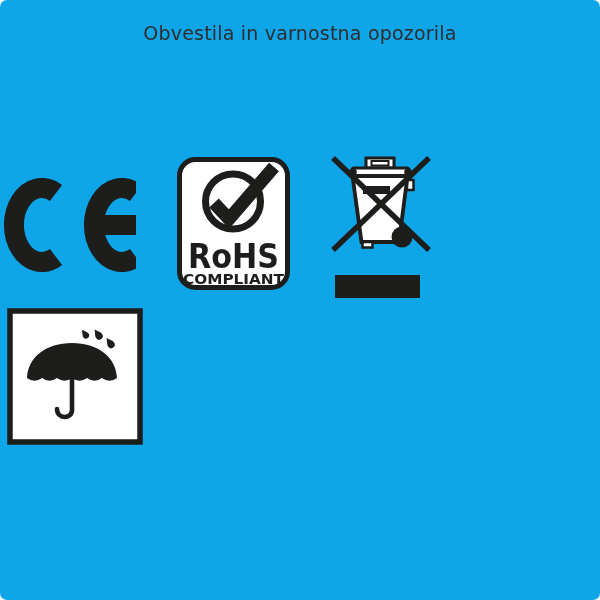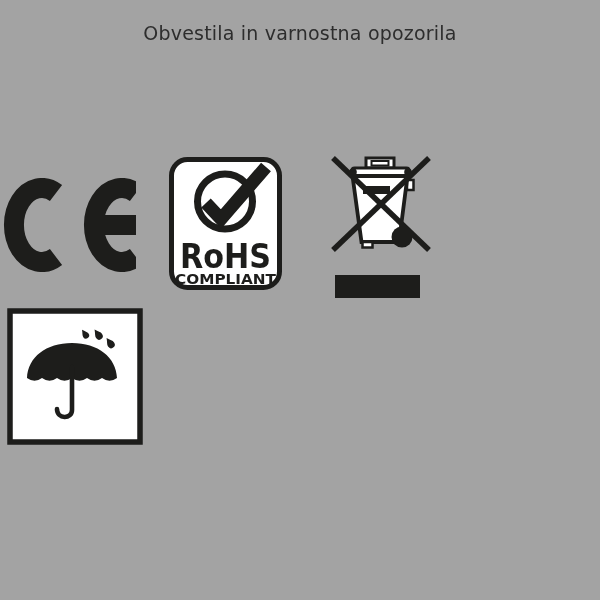--- a/index.html
+++ b/index.html
@@ -6,9 +6,10 @@
   .canvas{
     position:relative;
     width:600px;height:600px;
-    background:#a3a3a3;
+    background:#0ea5e9;
     overflow:hidden;
     font-family:"DejaVu Sans","Liberation Sans",sans-serif;
+    border-radius:7px;
   }
   .page-title{
     position:absolute;

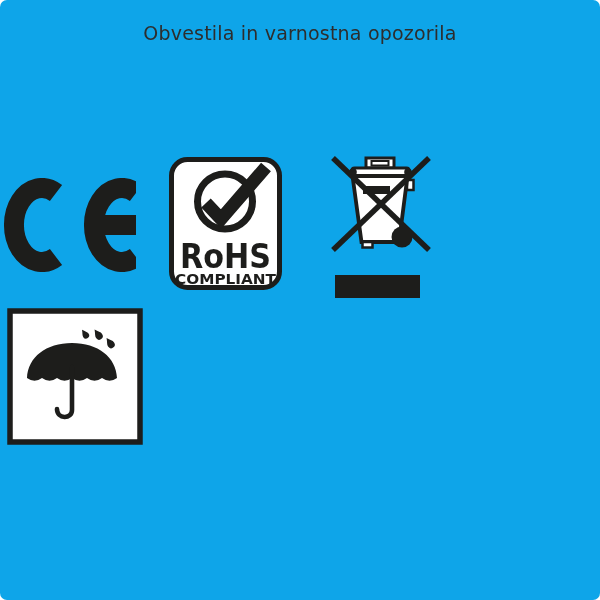--- a/index.html
+++ b/index.html
@@ -45,7 +45,7 @@
     </svg>
   </div>
 
-  <div class="sym" style="left:167px;top:155px;">
+  <div class="sym" style="left:175px;top:155px;">
     <svg width="117" height="137" viewBox="0 0 117 137">
       <rect x="4.5" y="4.5" width="108" height="128" rx="16" fill="#ffffff" stroke="#1d1d1b" stroke-width="5"></rect>
       <circle cx="58" cy="46.5" r="27.5" fill="none" stroke="#1d1d1b" stroke-width="7"></circle>

